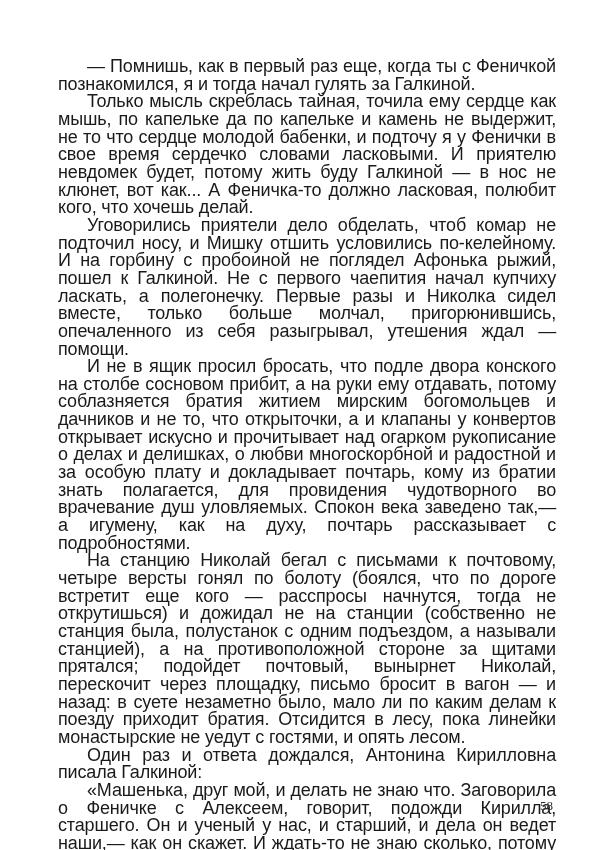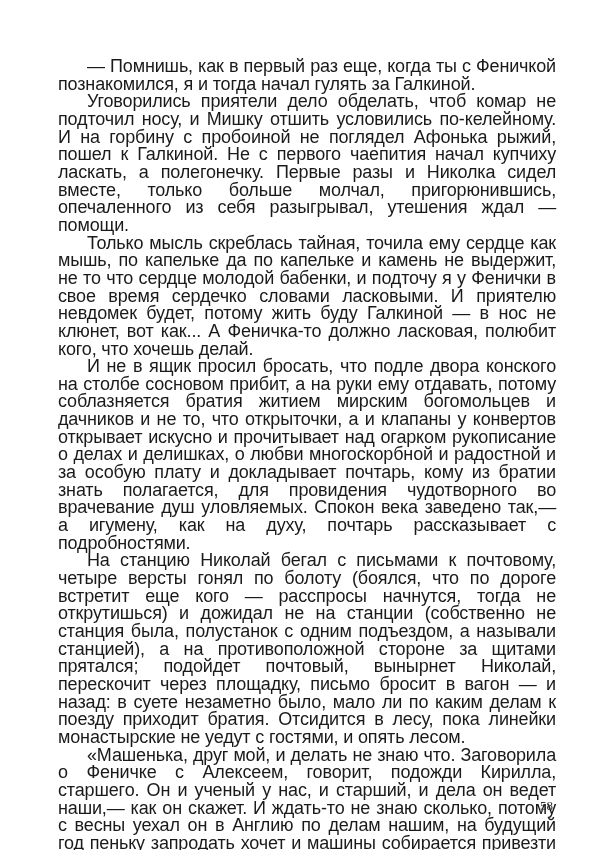--- a/index.html
+++ b/index.html
@@ -35,8 +35,8 @@
 
 <div class="page">
   <p>— Помнишь, как в первый раз еще, когда ты с Феничкой познакомился, я и тогда начал гулять за Галкиной.</p>
+  <p>Только мысль скреблась тайная, точила ему сердце как мышь, по капельке да по капельке и камень не выдержит, не то что сердце молодой бабенки, и подточу я у Фенички в свое время сердечко словами ласковыми. И приятелю невдомек будет, потому жить буду Галкиной — в нос не клюнет, вот как... А Феничка-то должно ласковая, полюбит кого, что хочешь делай.</p>
   <p>Уговорились приятели дело обделать, чтоб комар не подточил носу, и Мишку отшить условились по-келейному. И на горбину с пробоиной не поглядел Афонька рыжий, пошел к Галкиной. Не с первого чаепития начал купчиху ласкать, а полегонечку. Первые разы и Николка сидел вместе, только больше молчал, пригорюнившись, опечаленного из себя разыгрывал, утешения ждал — помощи.</p>
-  <p>Только мысль скреблась тайная, точила ему сердце как мышь, по капельке да по капельке и камень не выдержит, не то что сердце молодой бабенки, и подточу я у Фенички в свое время сердечко словами ласковыми. И приятелю невдомек будет, потому жить буду Галкиной — в нос не клюнет, вот как... А Феничка-то должно ласковая, полюбит кого, что хочешь делай.</p>
   <p>И не в ящик просил бросать, что подле двора конского на столбе сосновом прибит, а на руки ему отдавать, потому соблазняется братия житием мирским богомольцев и дачников и не то, что открыточки, а и клапаны у конвертов открывает искусно и прочитывает над огарком рукописание о делах и делишках, о любви многоскорбной и радостной и за особую плату и докладывает почтарь, кому из братии знать полагается, для провидения чудотворного во врачевание душ уловляемых. Спокон века заведено так,— а игумену, как на духу, почтарь рассказывает с подробностями.</p>
   <p>На станцию Николай бегал с письмами к почтовому, четыре версты гонял по болоту (боялся, что по дороге встретит еще кого — расспросы начнутся, тогда не открутишься) и дожидал не на станции (собственно не станция была, полустанок с одним подъездом, а называли станцией), а на противоположной стороне за щитами прятался; подойдет почтовый, вынырнет Николай, перескочит через площадку, письмо бросит в вагон — и назад: в суете незаметно было, мало ли по каким делам к поезду приходит братия. Отсидится в лесу, пока линейки монастырские не уедут с гостями, и опять лесом.</p>
   <p>«Машенька, друг мой, и делать не знаю что. Заговорила о Феничке с Алексеем, говорит, подожди Кирилла, старшего. Он и ученый у нас, и старший, и дела он ведет наши,— как он скажет. И ждать-то не знаю сколько, потому с весны уехал он в Англию по делам нашим, на будущий год пеньку запродать хочет и машины собирается привезти шпагатные — сам выпускать фабрикат хочет,</p>

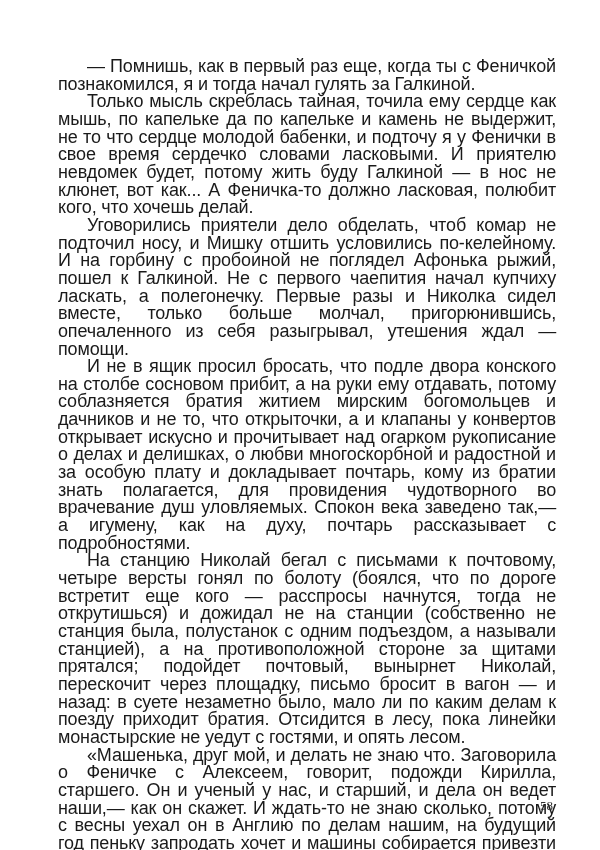--- a/index.html
+++ b/index.html
@@ -39,6 +39,7 @@
   <p>Уговорились приятели дело обделать, чтоб комар не подточил носу, и Мишку отшить условились по-келейному. И на горбину с пробоиной не поглядел Афонька рыжий, пошел к Галкиной. Не с первого чаепития начал купчиху ласкать, а полегонечку. Первые разы и Николка сидел вместе, только больше молчал, пригорюнившись, опечаленного из себя разыгрывал, утешения ждал — помощи.</p>
   <p>И не в ящик просил бросать, что подле двора конского на столбе сосновом прибит, а на руки ему отдавать, потому соблазняется братия житием мирским богомольцев и дачников и не то, что открыточки, а и клапаны у конвертов открывает искусно и прочитывает над огарком рукописание о делах и делишках, о любви многоскорбной и радостной и за особую плату и докладывает почтарь, кому из братии знать полагается, для провидения чудотворного во врачевание душ уловляемых. Спокон века заведено так,— а игумену, как на духу, почтарь рассказывает с подробностями.</p>
   <p>На станцию Николай бегал с письмами к почтовому, четыре версты гонял по болоту (боялся, что по дороге встретит еще кого — расспросы начнутся, тогда не открутишься) и дожидал не на станции (собственно не станция была, полустанок с одним подъездом, а называли станцией), а на противоположной стороне за щитами прятался; подойдет почтовый, вынырнет Николай, перескочит через площадку, письмо бросит в вагон — и назад: в суете незаметно было, мало ли по каким делам к поезду приходит братия. Отсидится в лесу, пока линейки монастырские не уедут с гостями, и опять лесом.</p>
+  <p>Один раз и ответа дождался, Антонина Кирилловна писала Галкиной:</p>
   <p>«Машенька, друг мой, и делать не знаю что. Заговорила о Феничке с Алексеем, говорит, подожди Кирилла, старшего. Он и ученый у нас, и старший, и дела он ведет наши,— как он скажет. И ждать-то не знаю сколько, потому с весны уехал он в Англию по делам нашим, на будущий год пеньку запродать хочет и машины собирается привезти шпагатные — сам выпускать фабрикат хочет,</p>
 </div>
 

